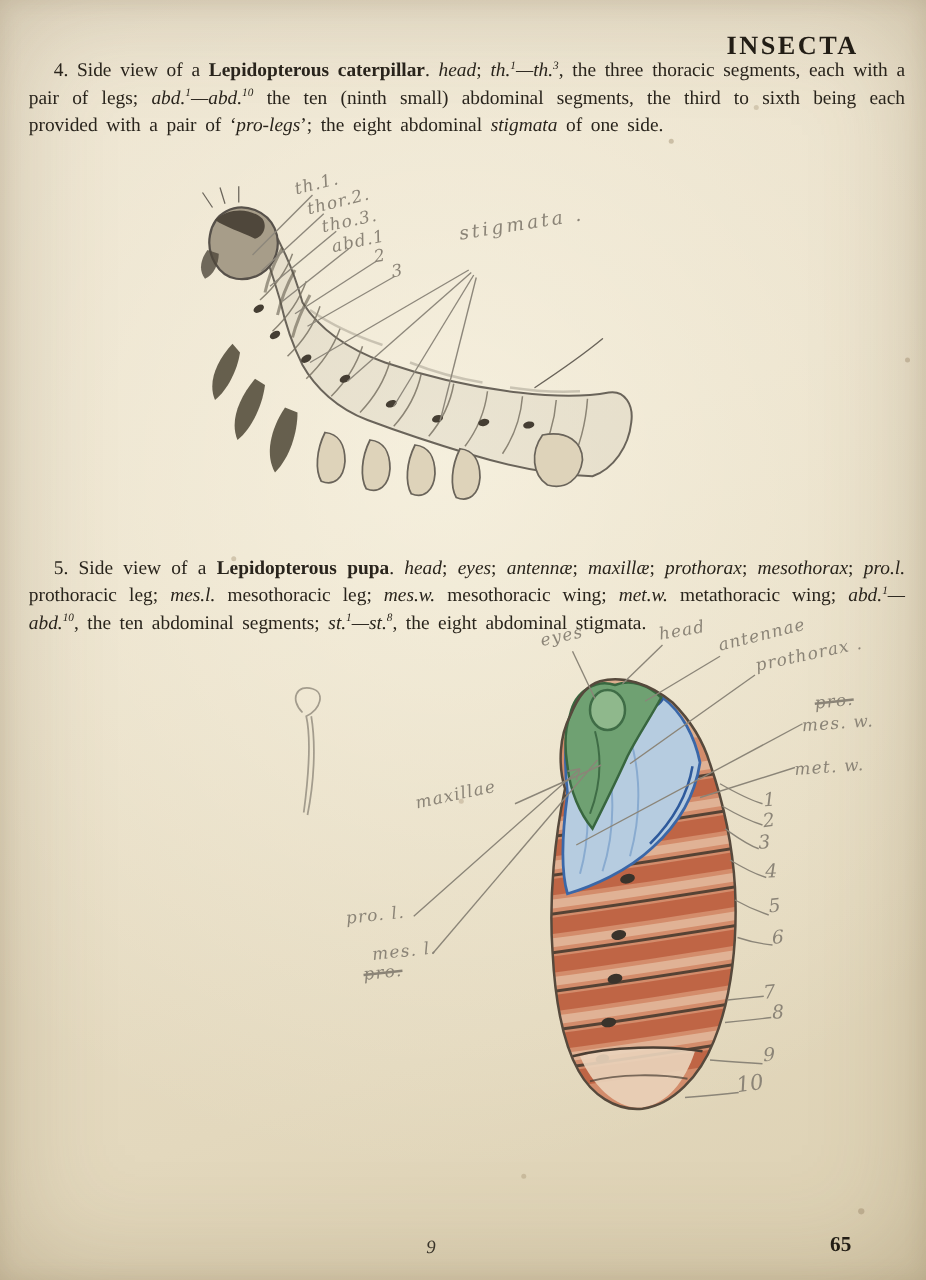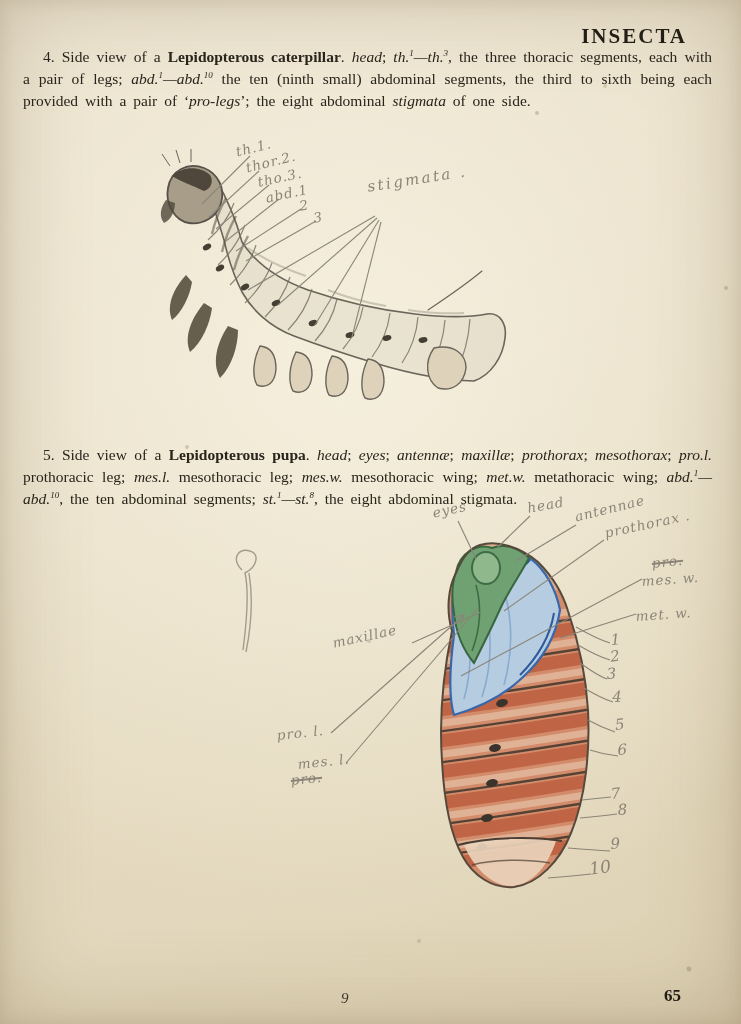--- a/index.html
+++ b/index.html
@@ -16,7 +16,7 @@
     font-size:21px;font-weight:bold;letter-spacing:2px;color:#221d15;
   }
   .caption{
-    position:absolute;left:23px;right:29px;margin:0;
+    position:absolute;left:23px;right:17px;margin:0;
     font-size:15.5px;line-height:22px;text-align:justify;
     word-spacing:3px;text-indent:20px;color:#29241c;
   }

